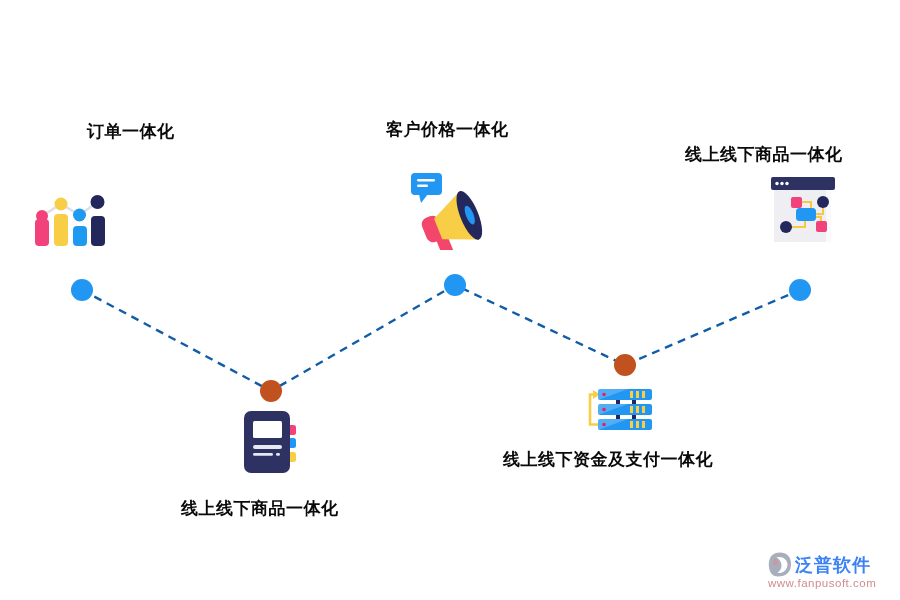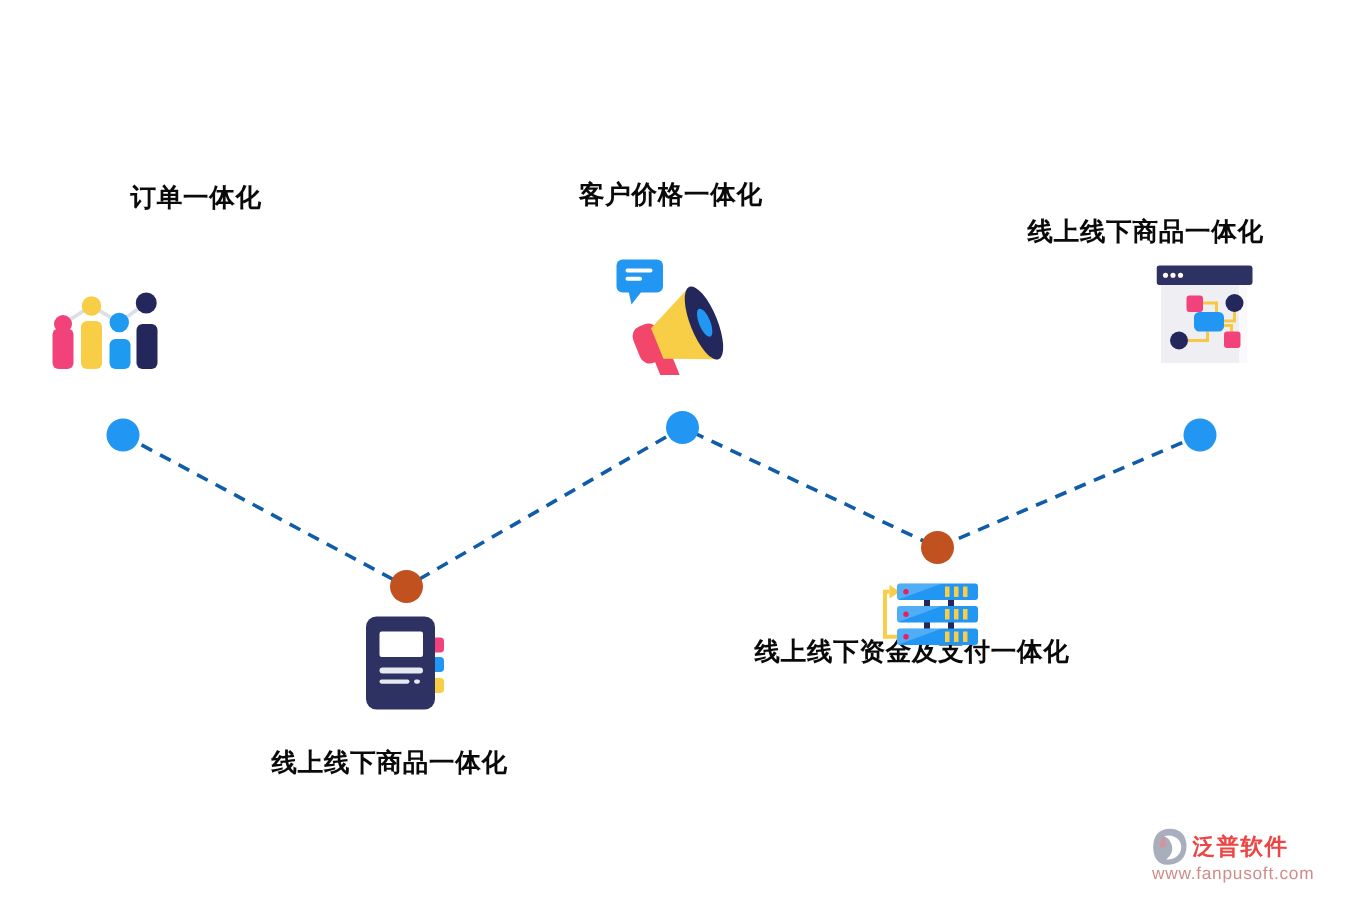--- a/index.html
+++ b/index.html
@@ -93,7 +93,7 @@
     <rect x="34" y="45" width="4" height="2.8" rx="1.4" fill="#E6E9F2"></rect>
   </svg>
 
-  <div class="node-label" style="left:503px;top:423px;">线上线下资金及支付一体化</div>
+  <div class="node-label" style="left:503px;top:448px;">线上线下资金及支付一体化</div>
   <svg class="icon" style="left:583px;top:383px;" width="74" height="56" viewBox="0 0 74 56">
     <polyline points="15,41.5 7,41.5 7,11.5 10,11.5" fill="none" stroke="#F7CE46" stroke-width="2.6"></polyline>
     <polygon points="10,7 10,16 17,11.5" fill="#F7CE46"></polygon>

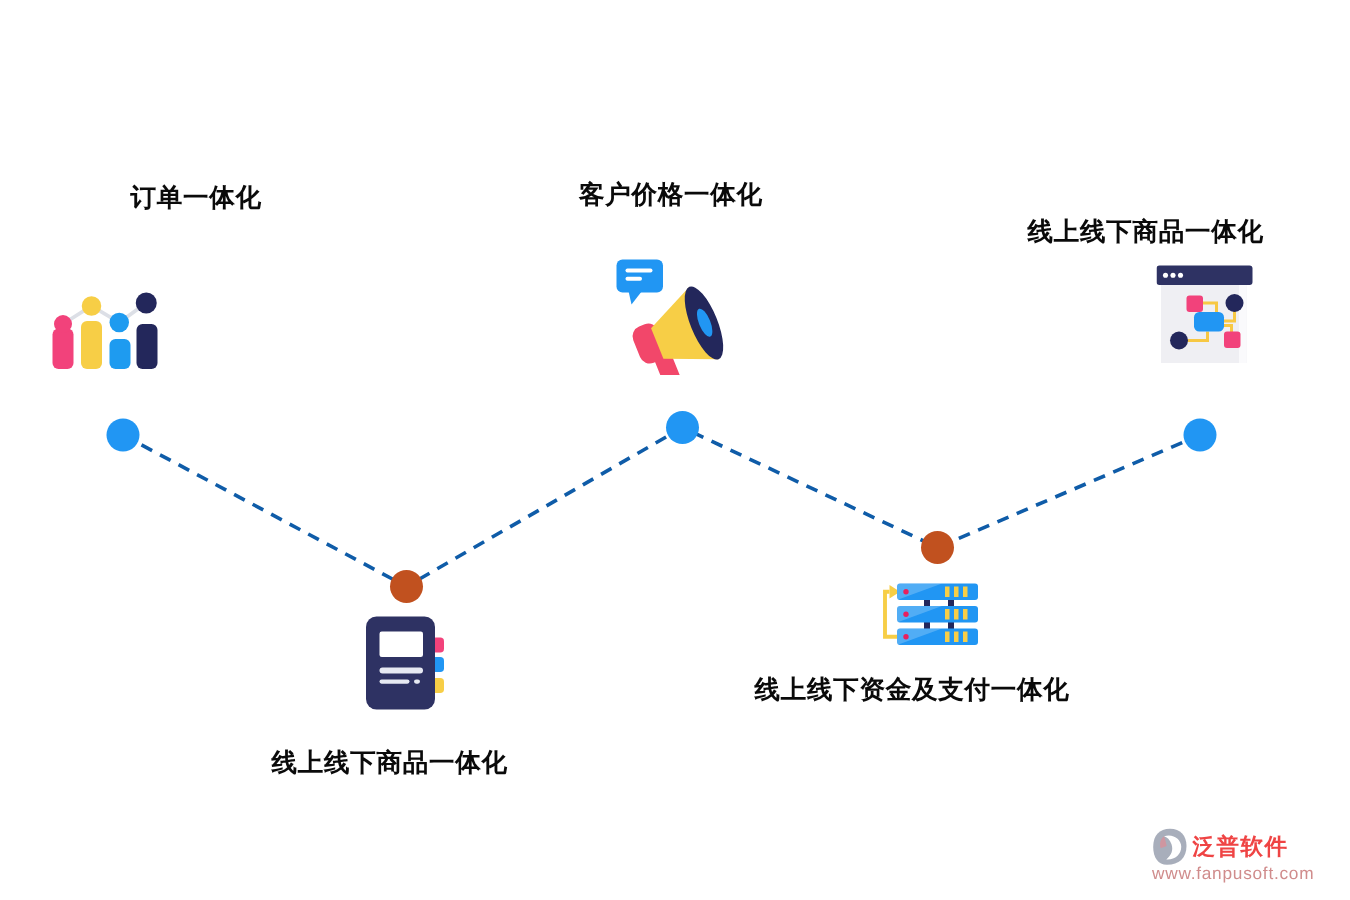--- a/index.html
+++ b/index.html
@@ -15,7 +15,7 @@
   #connector-svg{position:absolute;left:0;top:0;width:900px;height:600px;}
   .watermark{position:absolute;left:768px;top:552px;width:130px;}
   .wm-row{display:flex;align-items:center;gap:3px;}
-  .wm-brand{font-size:15px;font-weight:700;color:#ef4444;letter-spacing:1px;white-space:nowrap;}
+  .wm-brand{font-size:18px;font-weight:700;color:#3b82f6;letter-spacing:1px;white-space:nowrap;}
   .wm-url{font-size:11.5px;font-weight:400;color:#d08c8c;letter-spacing:0.5px;margin-top:0px;white-space:nowrap;}
 </style>
 </head>

